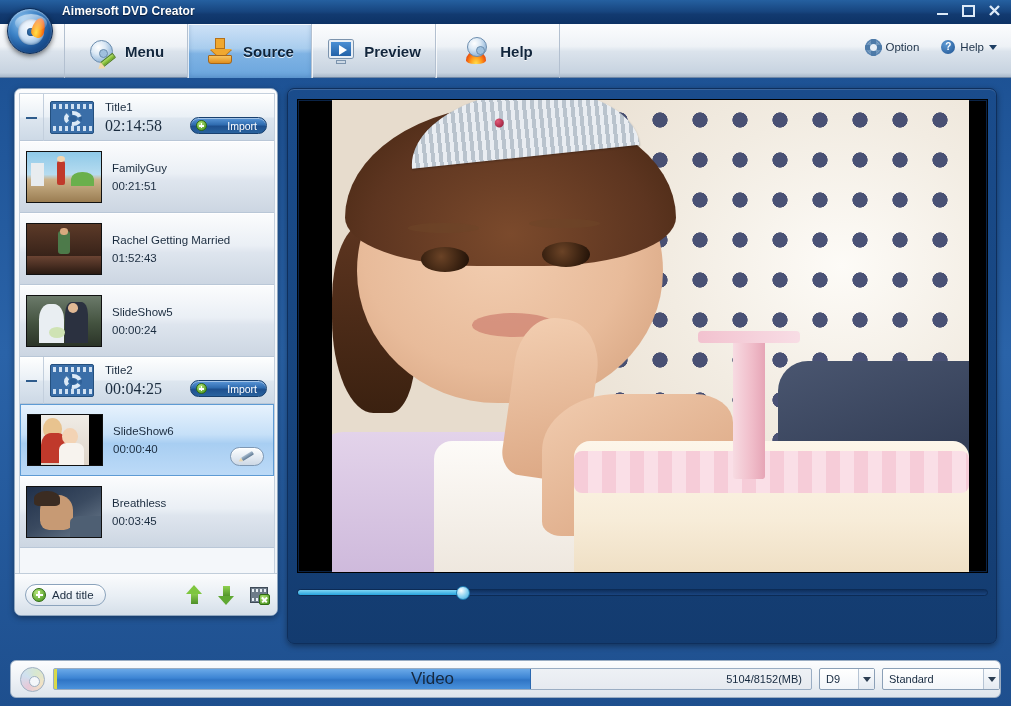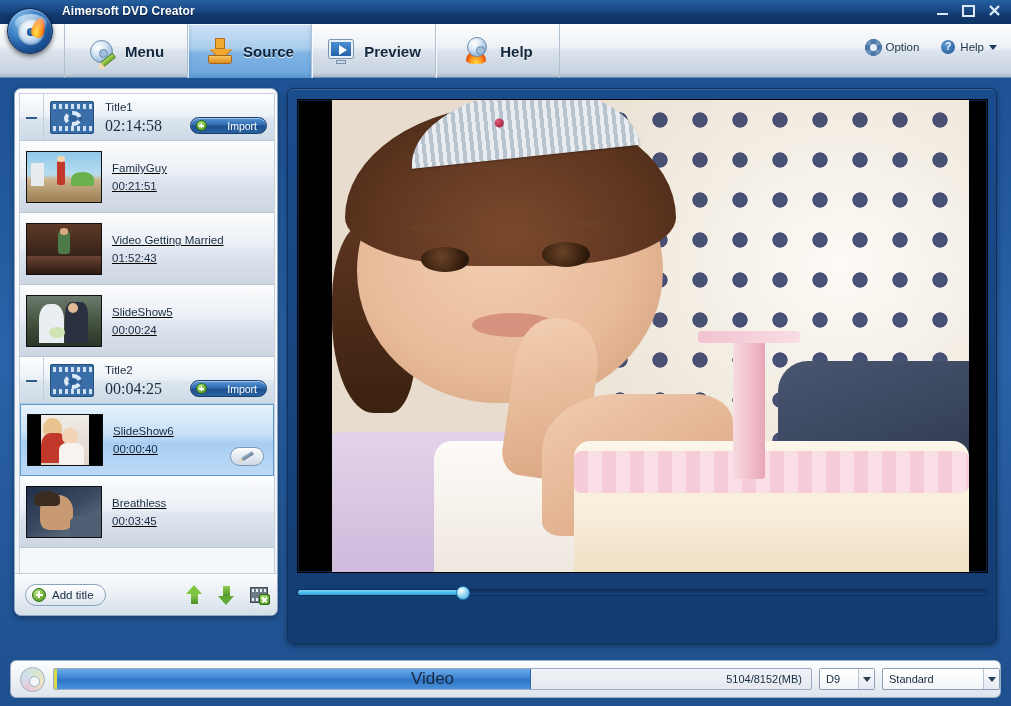--- a/index.html
+++ b/index.html
@@ -235,7 +235,7 @@
     display:flex; align-items:center; height:72px; padding:4px 6px; cursor:pointer;
     position:relative;
     background: linear-gradient(180deg,#fbfcfd 0%,#eaeff5 45%,#dee5ee 55%,#ccd6e2 100%);
-    border-bottom:1px solid #b9c7d7; border-top:1px solid #fff;text-decoration:underline;
+    border-bottom:1px solid #b9c7d7; border-top:1px solid #fff;
   }
   .clip-row.selected {
     background: linear-gradient(180deg,#e7f2fd 0%,#c6e0f8 42%,#a8cef2 55%,#bcdaf7 100%);

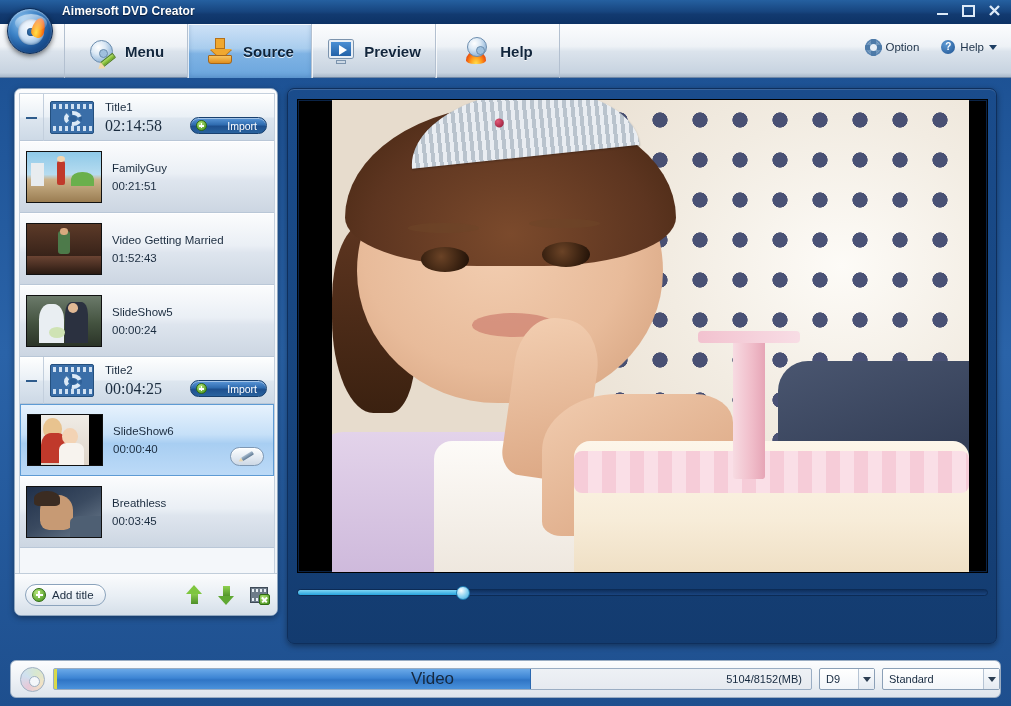--- a/index.html
+++ b/index.html
@@ -692,7 +692,7 @@
           <div style="position:absolute;left:0;bottom:0;width:100%;height:36%;background:linear-gradient(180deg,#6b4433,#2a1a12)"></div>
         </div>
         <div class="clip-txt">
-          <div class="clip-name">Video Getting Married</div>
+          <div class="clip-name">Rachel Getting Married</div>
           <div class="clip-time">01:52:43</div>
         </div>
       </div>

